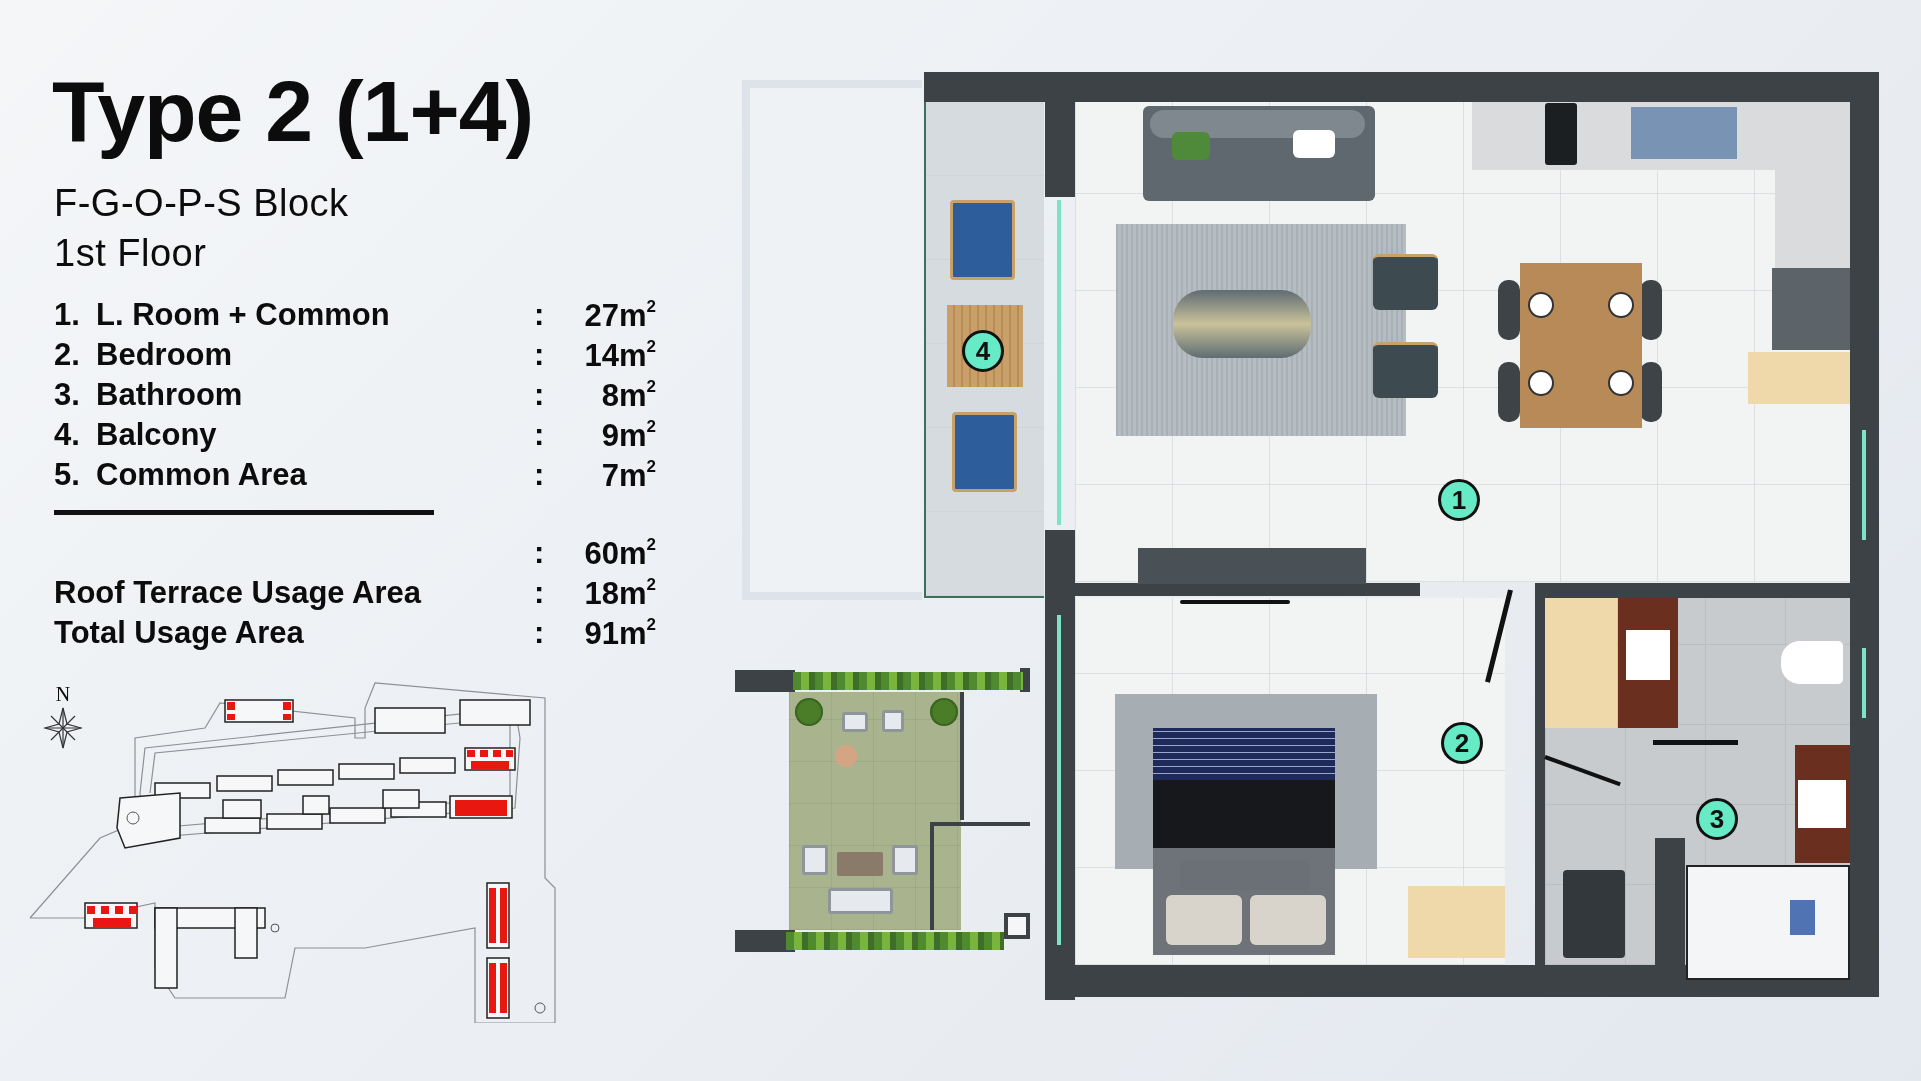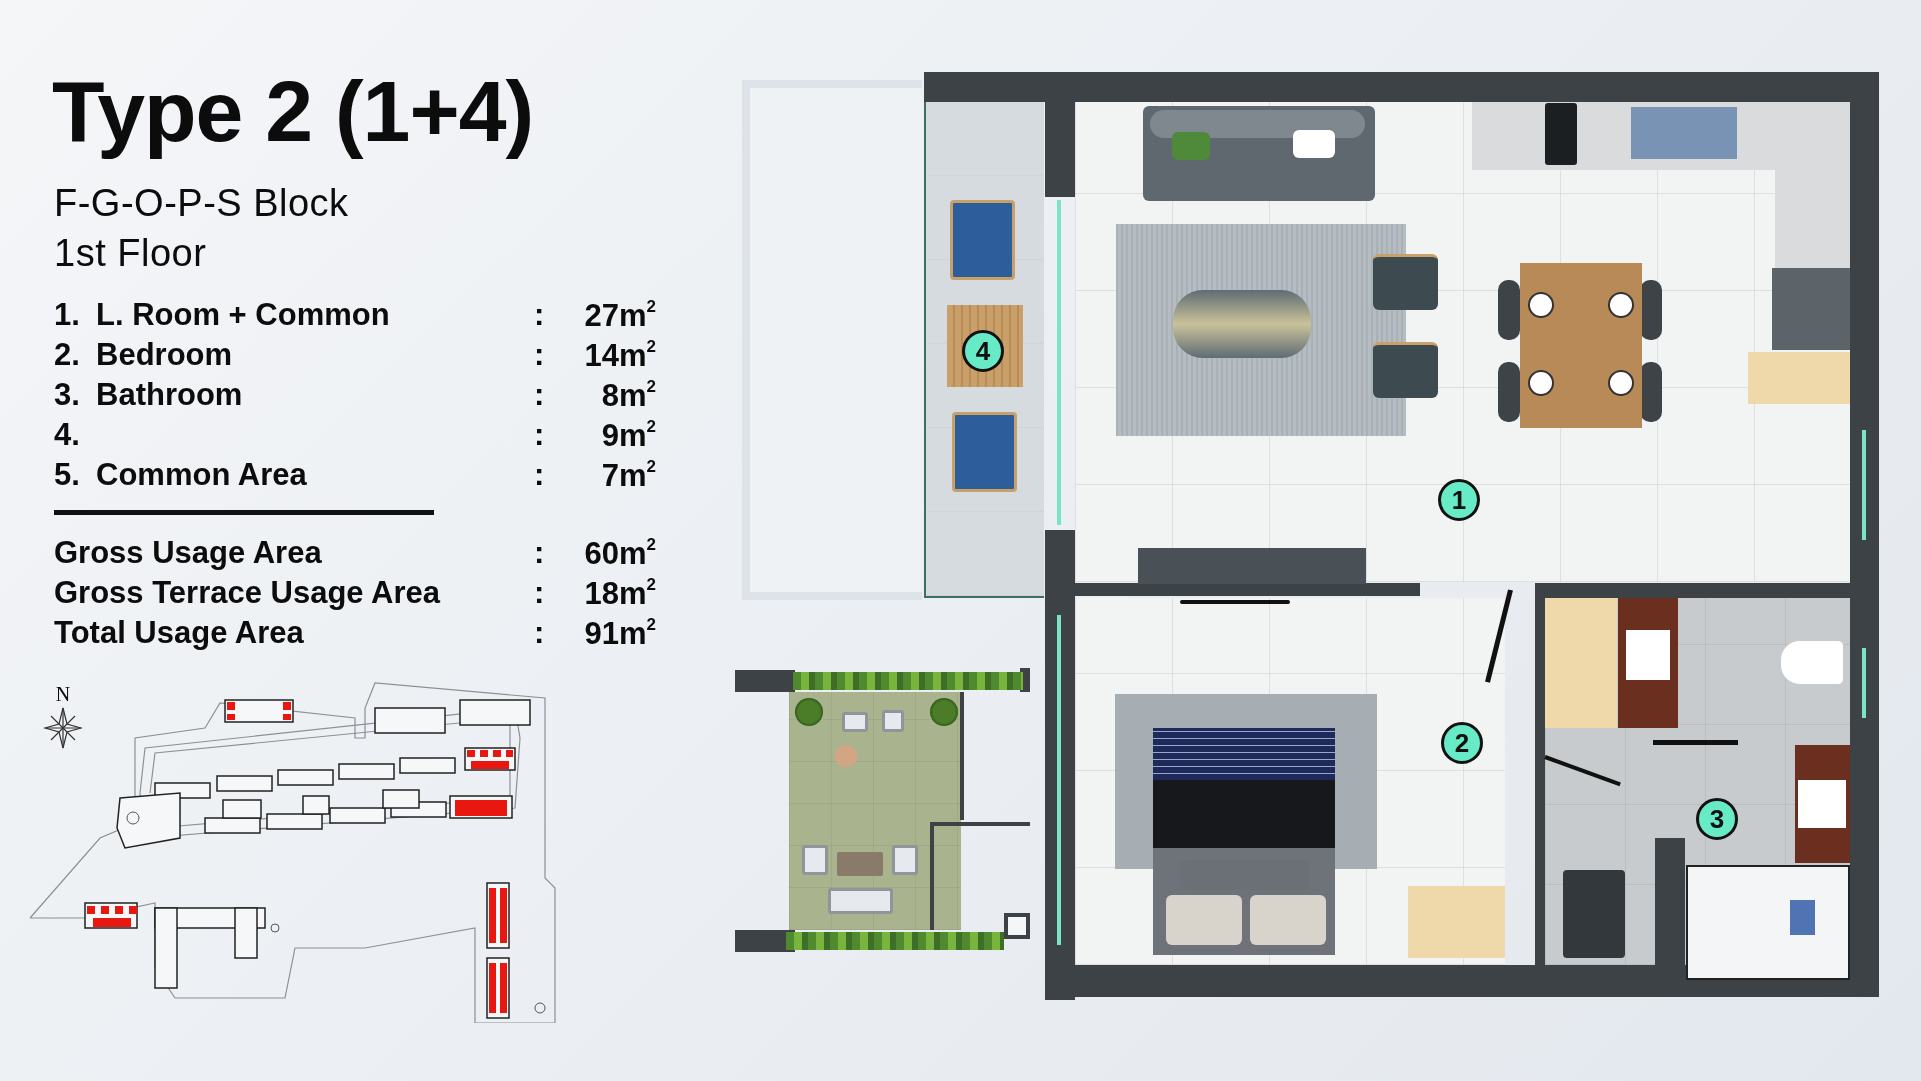--- a/index.html
+++ b/index.html
@@ -102,6 +102,7 @@
   </div>
   <div class="abs room-row" style="top:415px">
     <span class="num">4.</span>
+    <span class="name">Balcony</span>
     <span class="colon">:</span>
     <span class="val"><span>9m</span><sup>2</sup></span>
   </div>

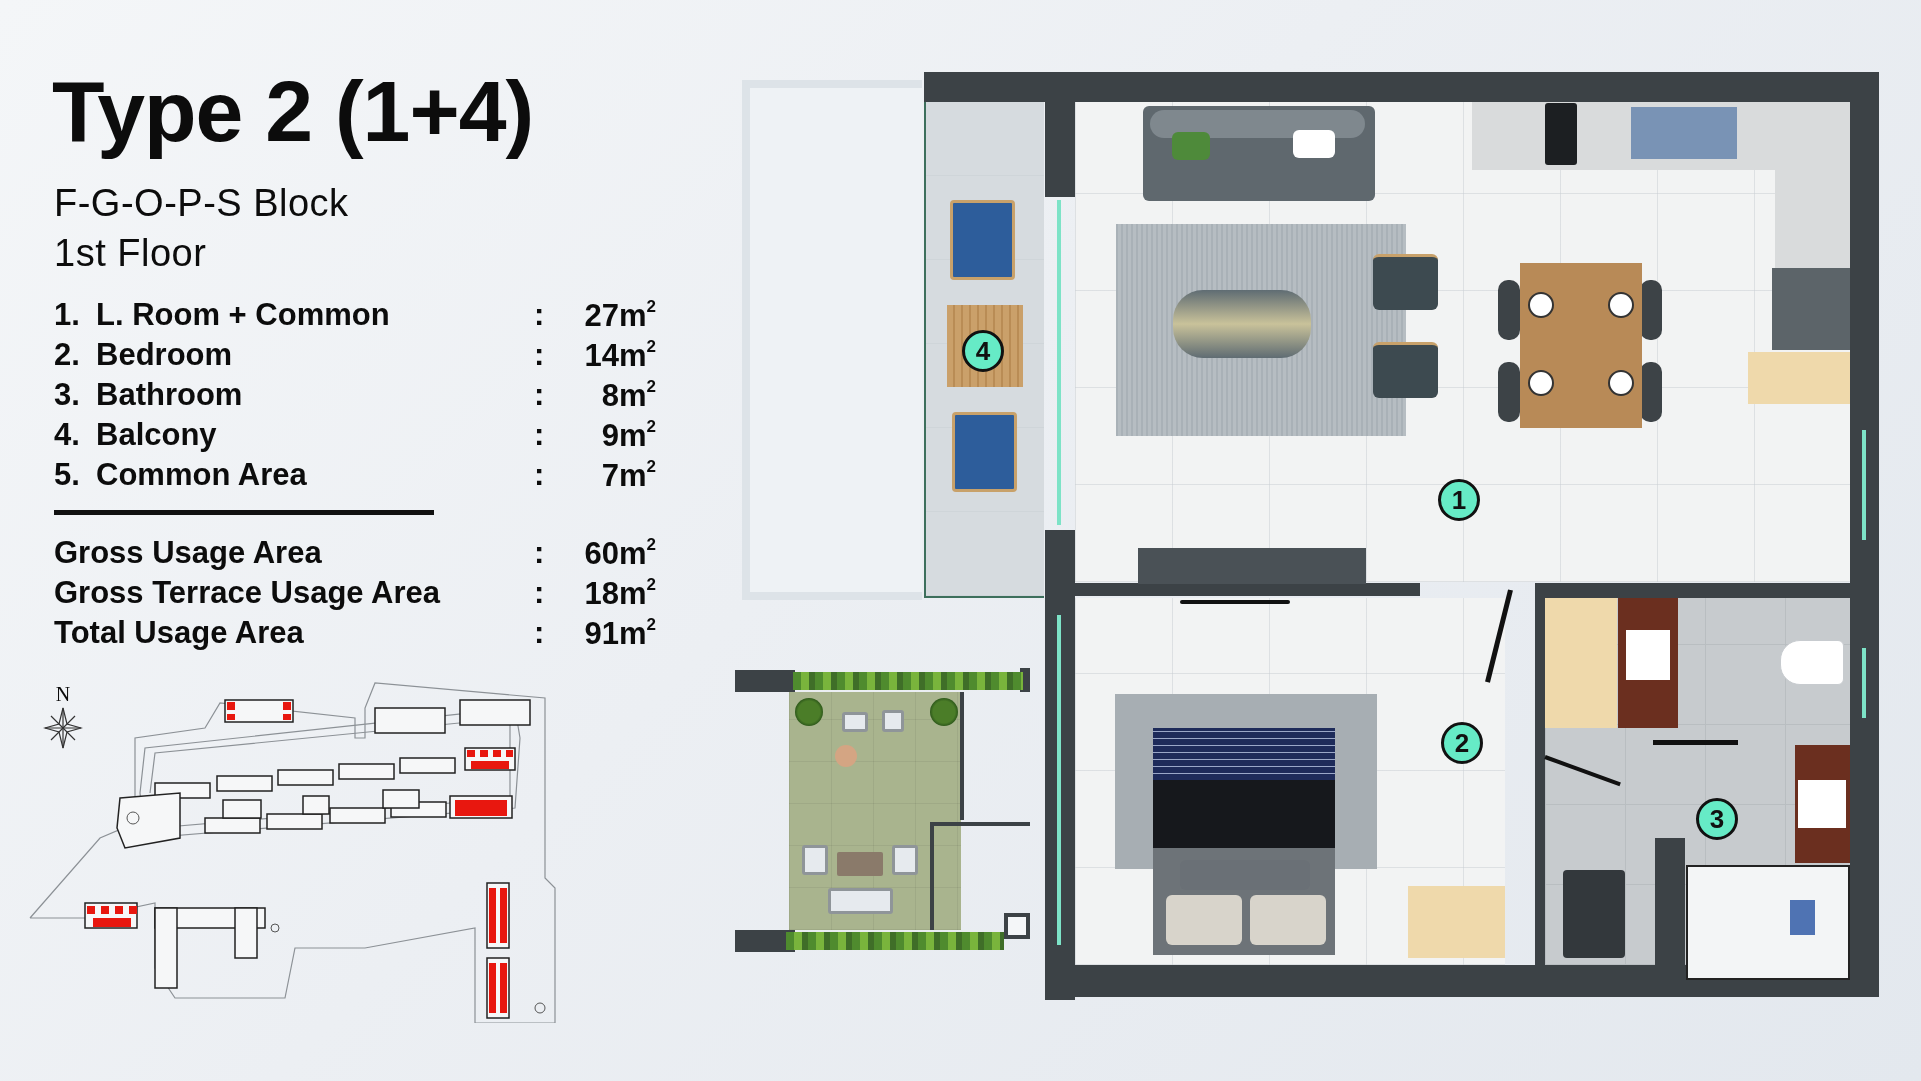--- a/index.html
+++ b/index.html
@@ -118,7 +118,6 @@
 
 <div>
   <div class="abs total-row" style="top:533px">
-    <span class="name">Gross Usage Area</span>
     <span class="colon">:</span>
     <span class="val"><span>60m</span><sup>2</sup></span>
   </div>

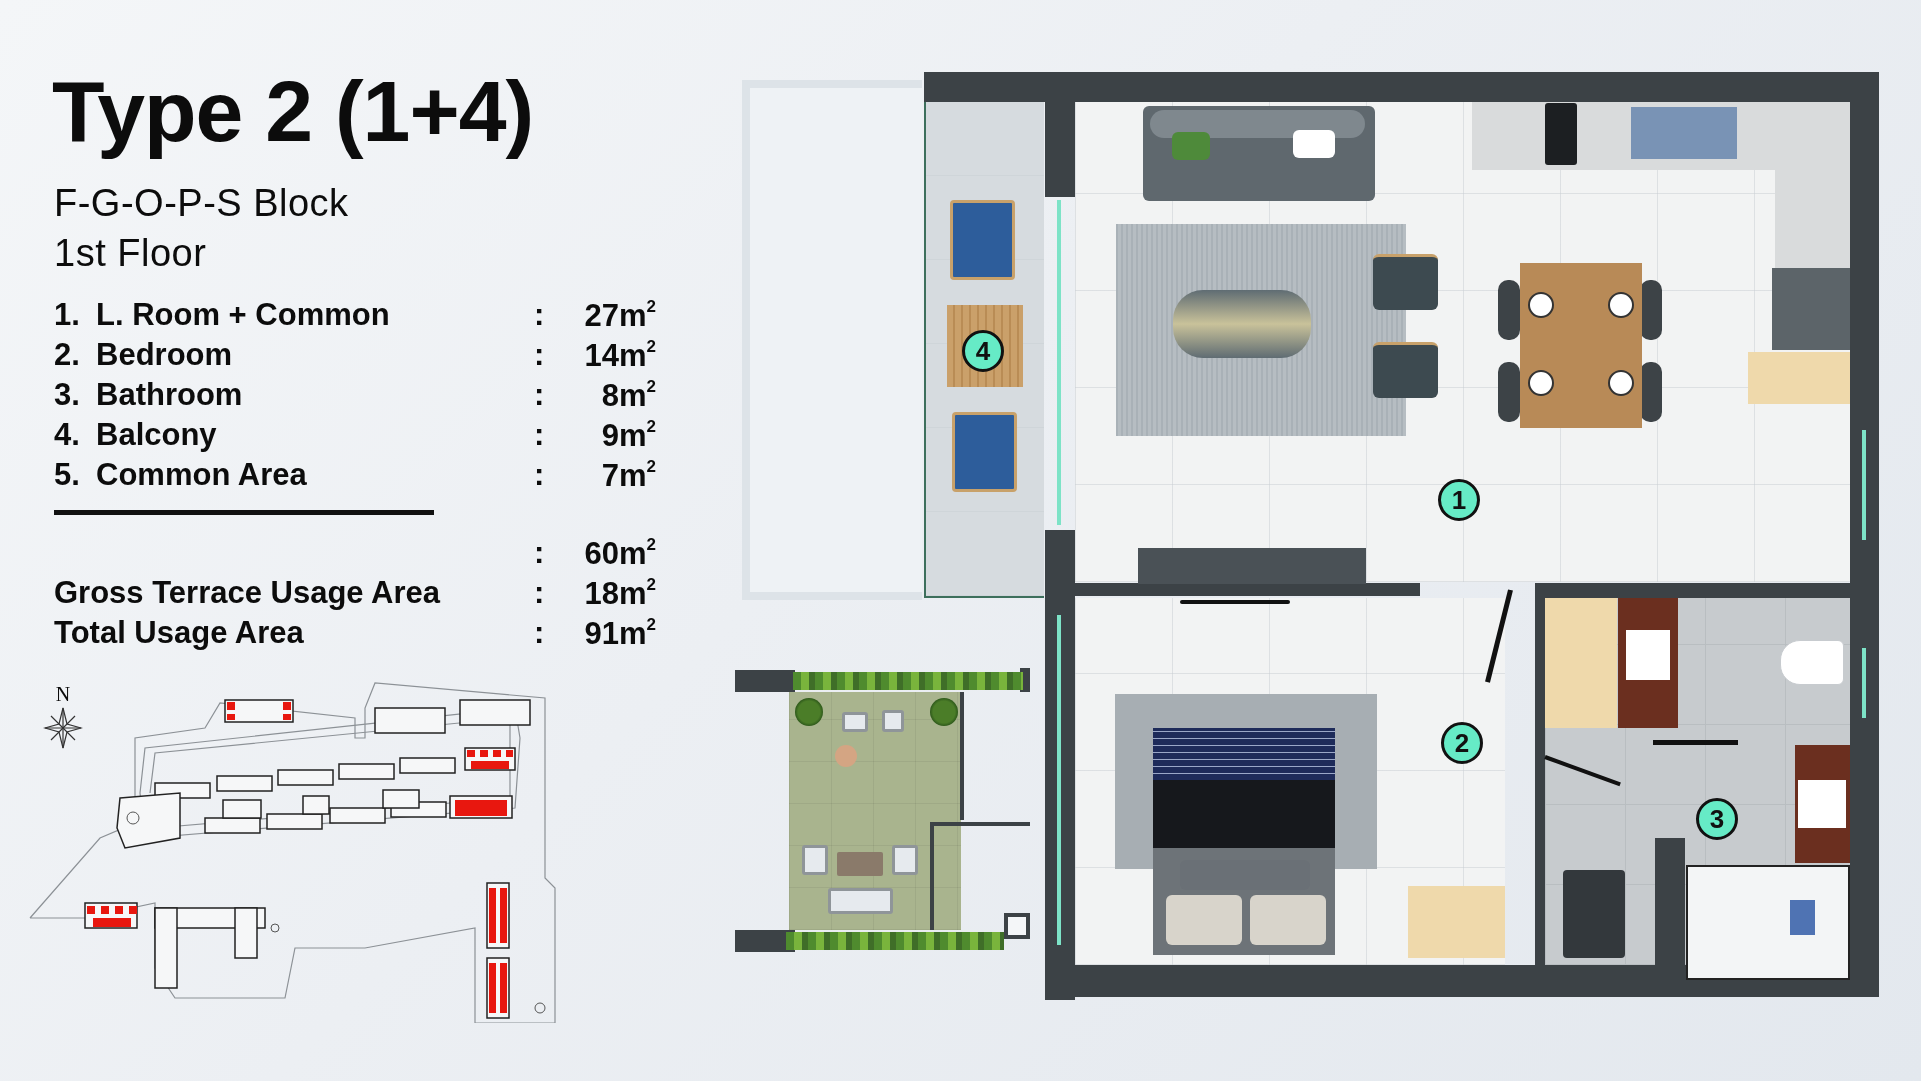--- a/index.html
+++ b/index.html
@@ -122,7 +122,7 @@
     <span class="val"><span>60m</span><sup>2</sup></span>
   </div>
   <div class="abs total-row" style="top:573px">
-    <span class="name">Gross Terrace Usage Area</span>
+    <span class="name">Roof Terrace Usage Area</span>
     <span class="colon">:</span>
     <span class="val"><span>18m</span><sup>2</sup></span>
   </div>

